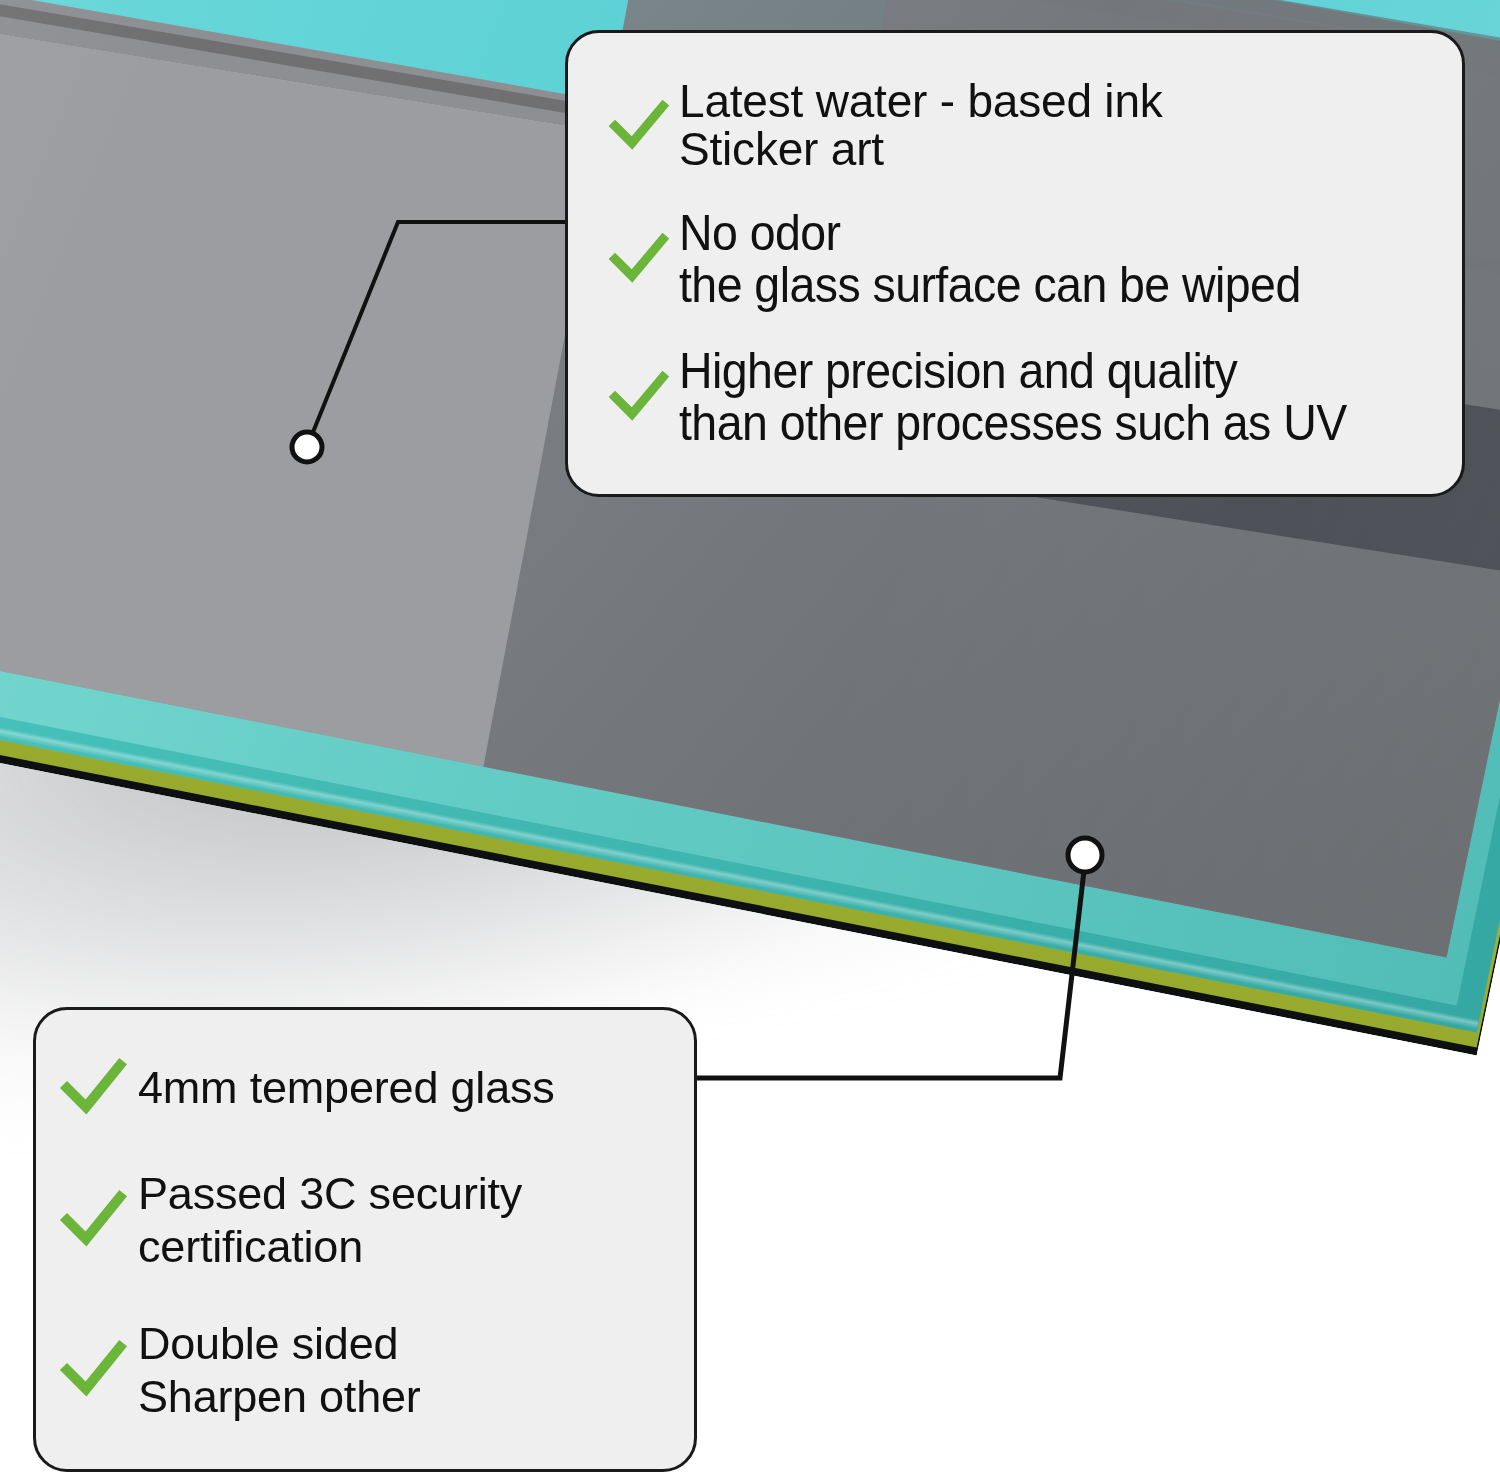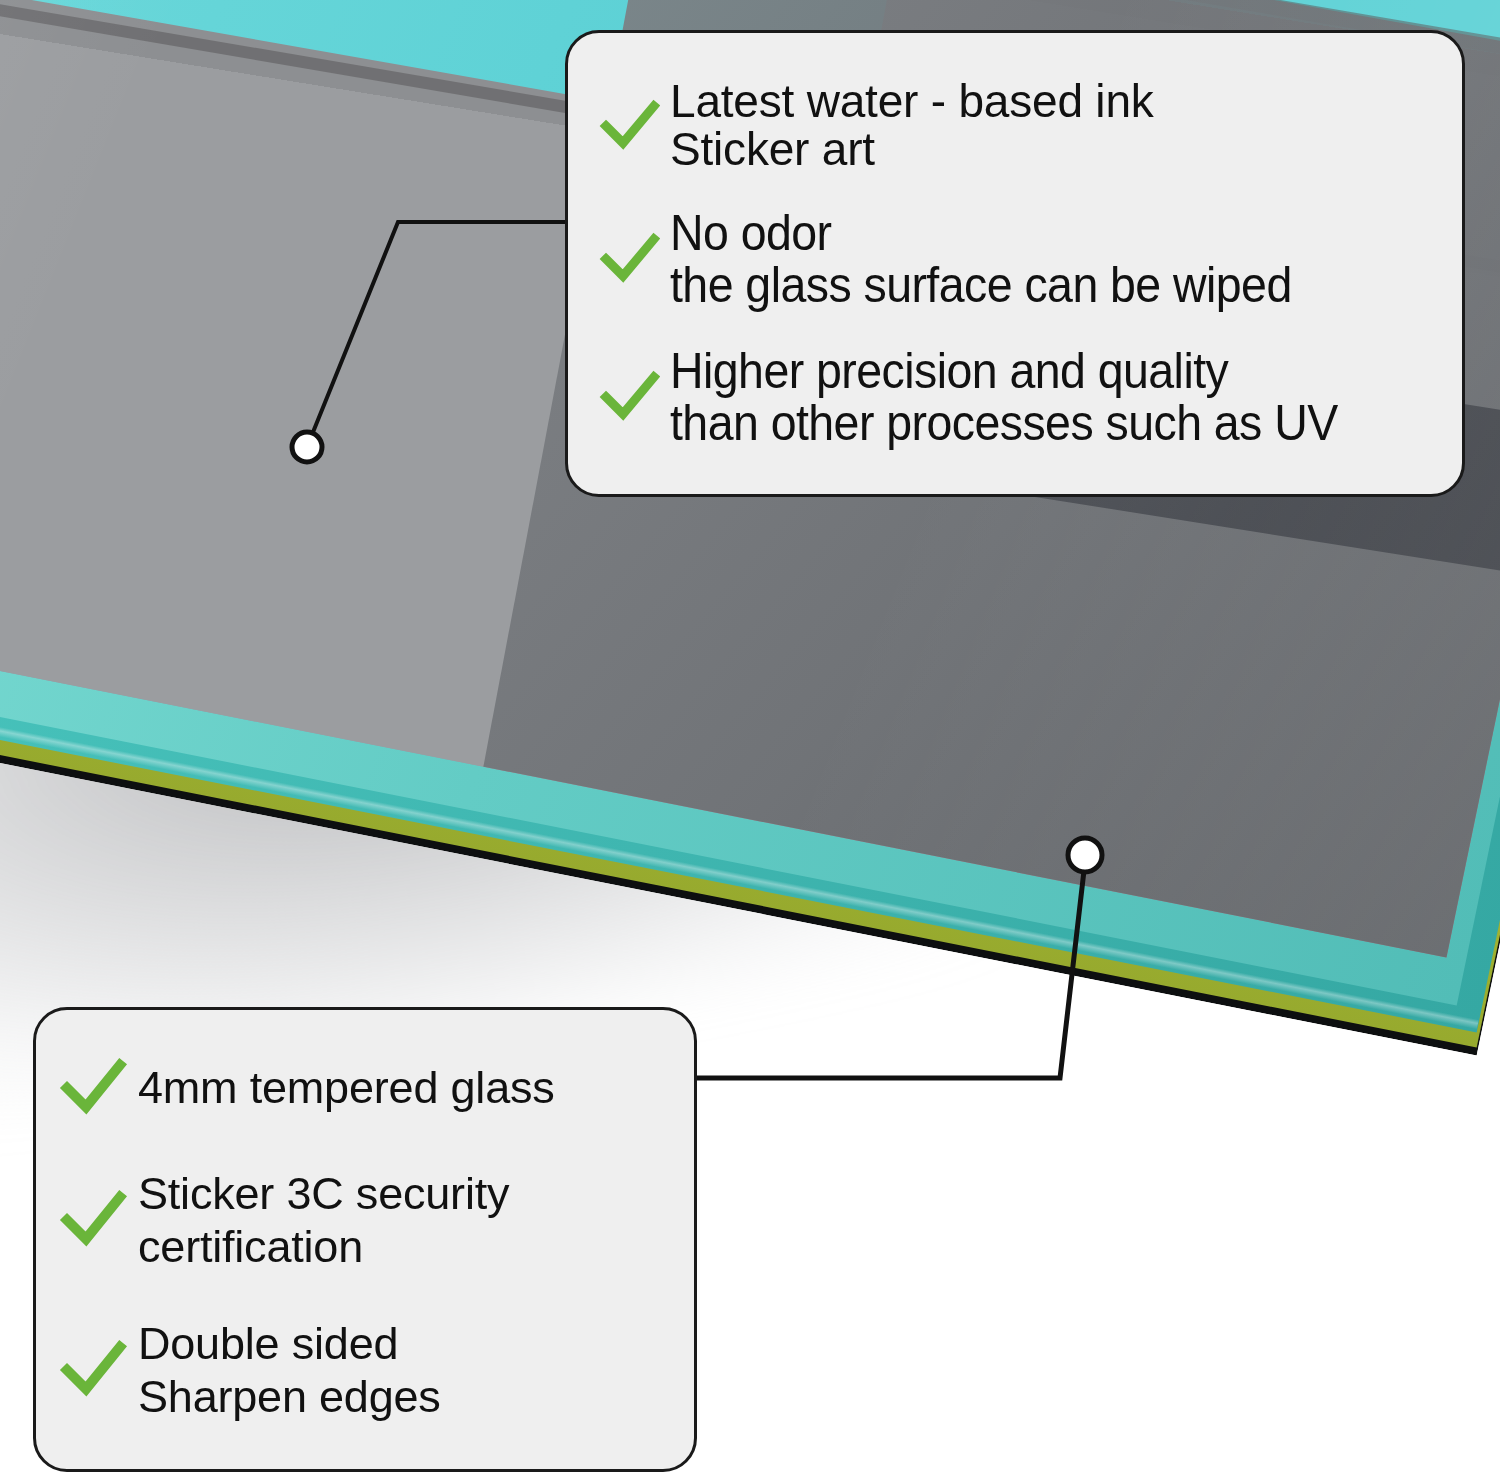--- a/index.html
+++ b/index.html
@@ -222,7 +222,7 @@
     top: 30px;
     width: 900px;
     height: 467px;
-    padding: 26px 18px 26px 30px;
+    padding: 26px 18px 26px 39px;
     gap: 34px;
   }
   #callout-bottom {

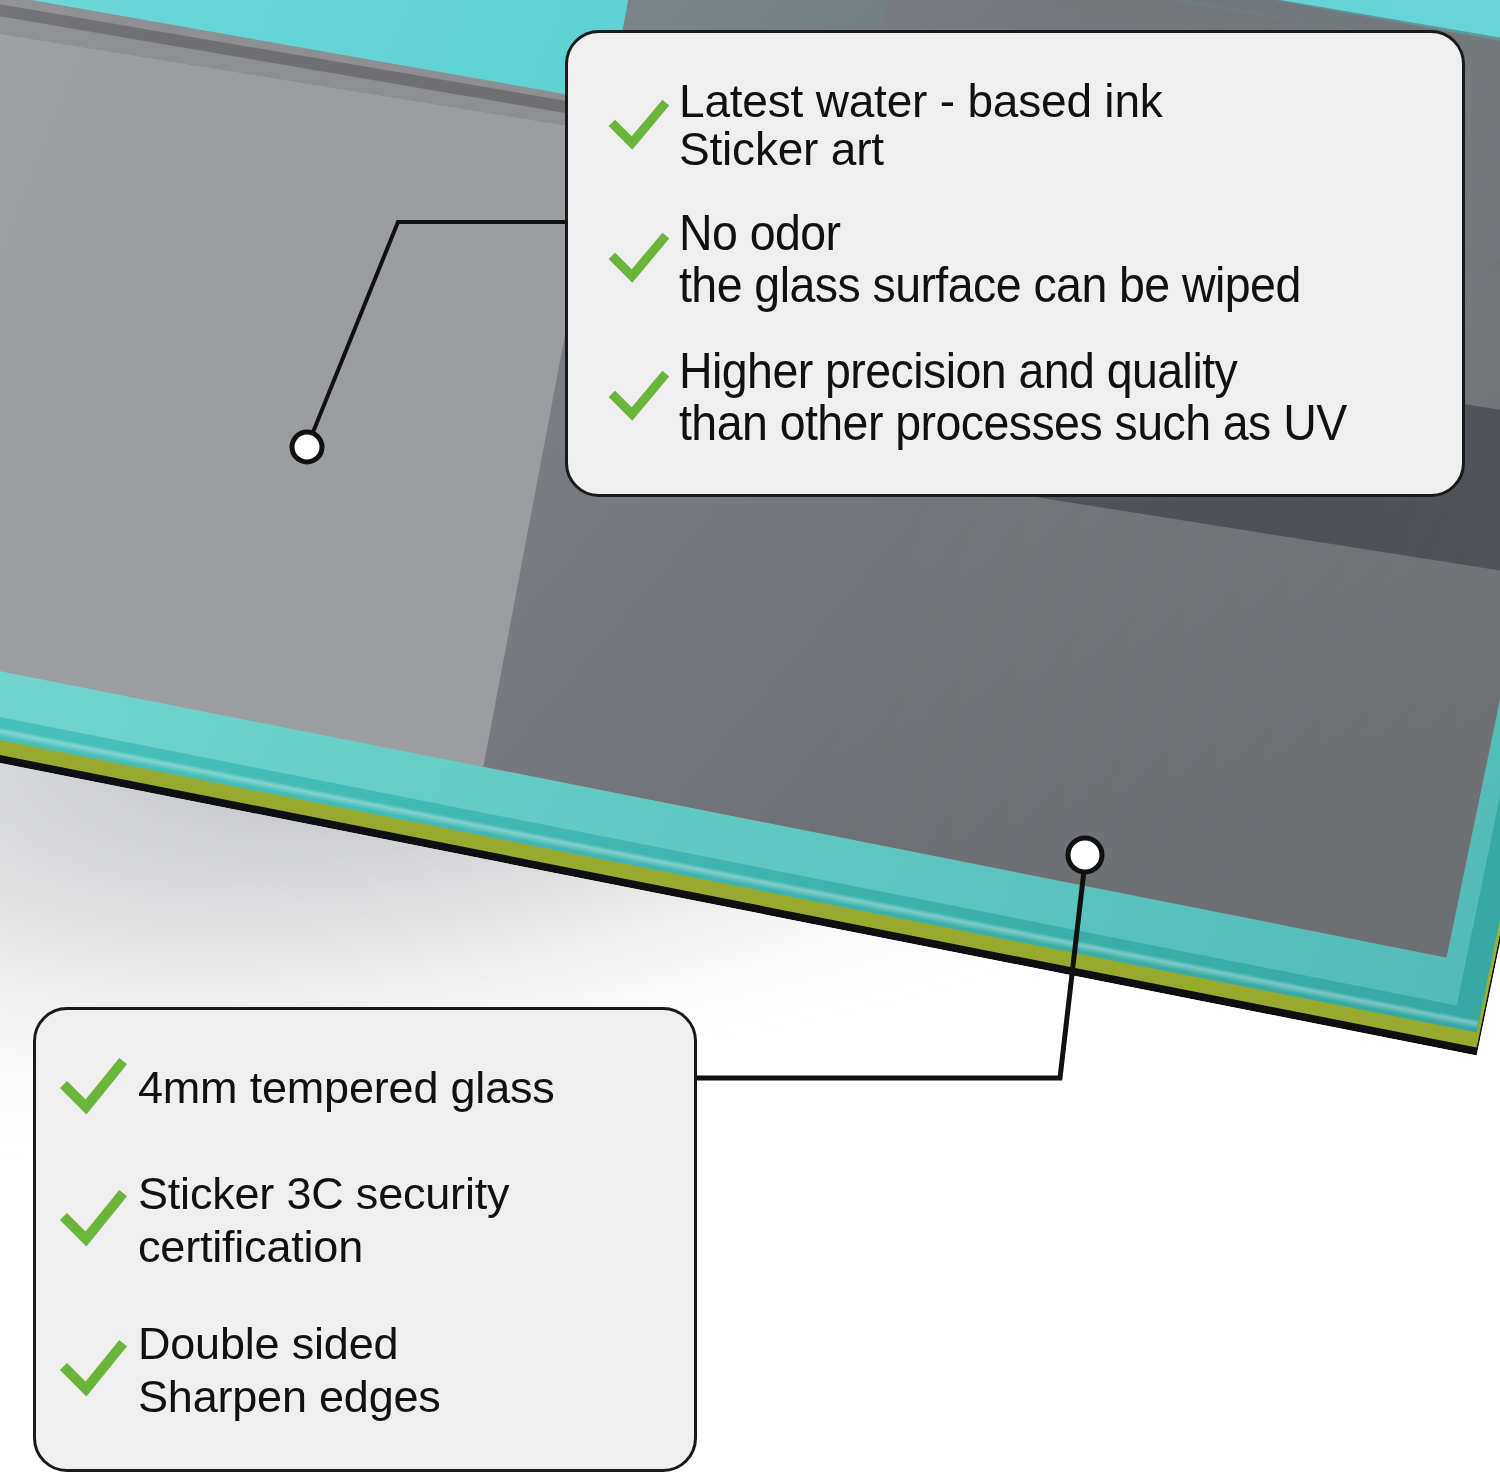--- a/index.html
+++ b/index.html
@@ -351,7 +351,7 @@
       <svg class="check-icon" viewBox="0 0 70 70">
         <path d="M 9 35 L 28 54 L 62 12" fill="none" stroke="#6ab53a" stroke-width="10" stroke-linecap="square" stroke-linejoin="miter"></path>
       </svg>
-      <div class="feature-text">Sticker 3C security
+      <div class="feature-text">Passed 3C security
 certification</div>
     </div>
 

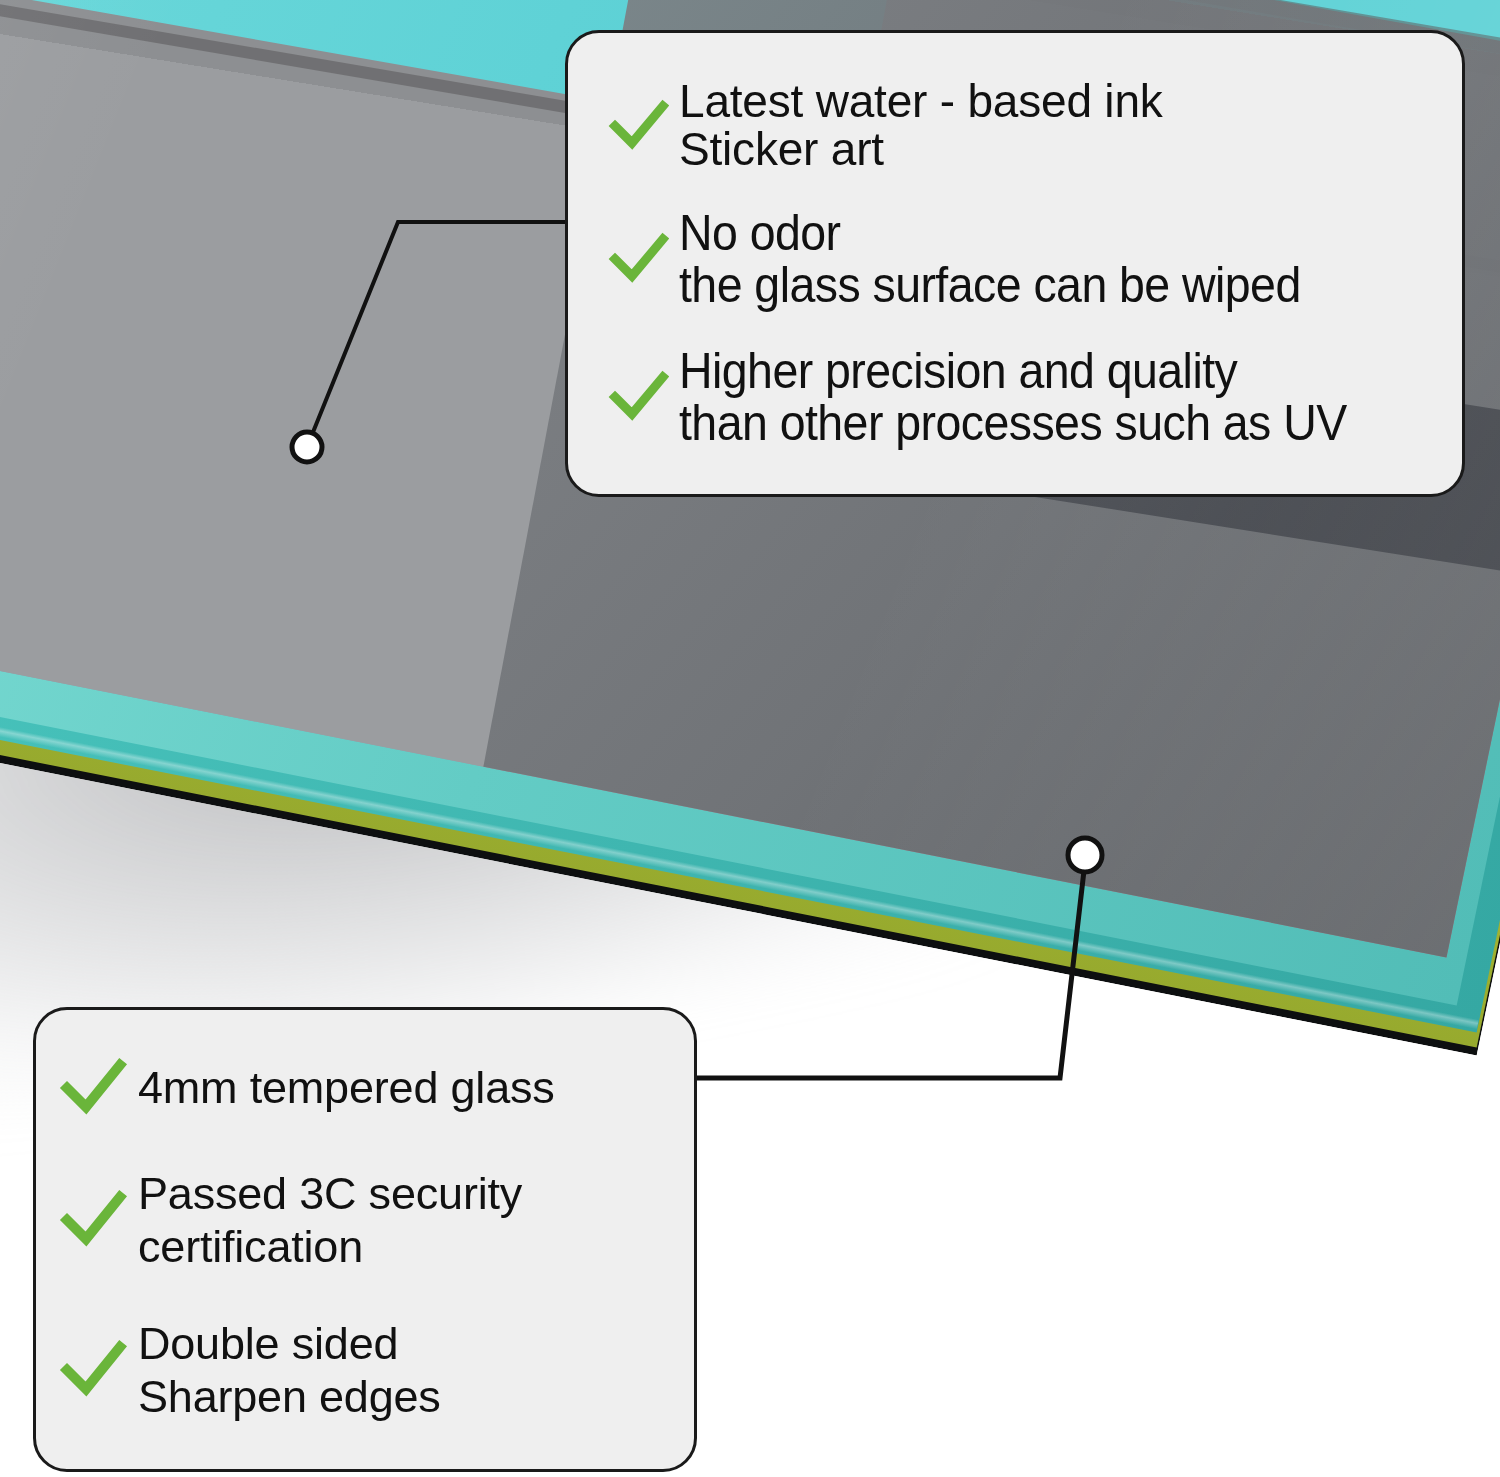--- a/index.html
+++ b/index.html
@@ -360,7 +360,7 @@
         <path d="M 9 35 L 28 54 L 62 12" fill="none" stroke="#6ab53a" stroke-width="10" stroke-linecap="square" stroke-linejoin="miter"></path>
       </svg>
       <div class="feature-text">Double sided
-Sharpen edges</div>
+Sharpen other</div>
     </div>
 
   </div>

